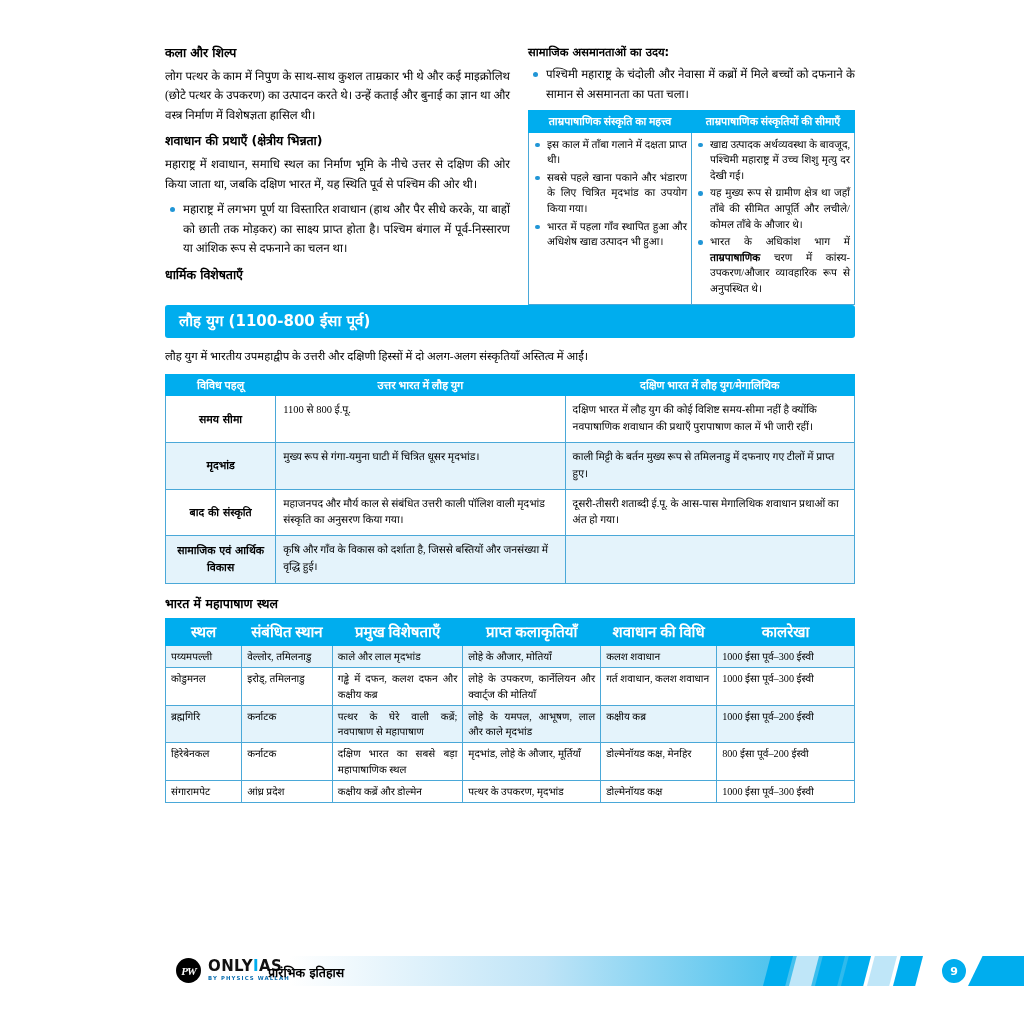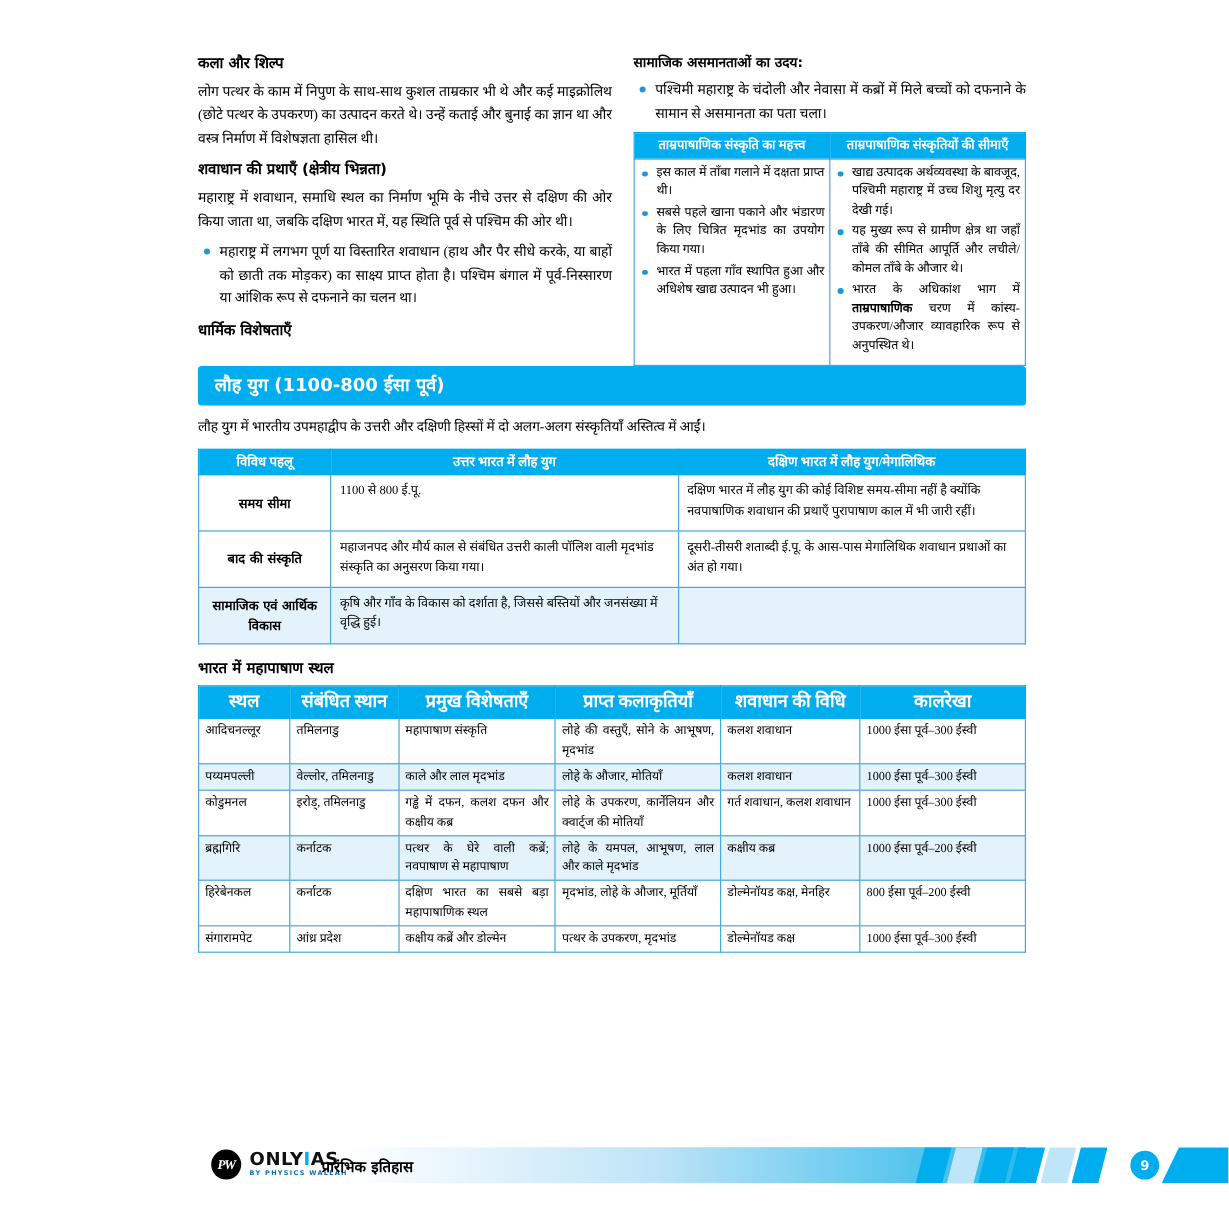--- a/index.html
+++ b/index.html
@@ -324,6 +324,11 @@
           <td>1100 से 800 ई.पू.</td>
           <td>दक्षिण भारत में लौह युग की कोई विशिष्ट समय-सीमा नहीं है क्योंकि नवपाषाणिक शवाधान की प्रथाएँ पुरापाषाण काल में भी जारी रहीं।</td>
         </tr>
+        <tr class="alt">
+          <td class="aspect">मृदभांड</td>
+          <td>मुख्य रूप से गंगा-यमुना घाटी में चित्रित धूसर मृदभांड।</td>
+          <td>काली मिट्टी के बर्तन मुख्य रूप से तमिलनाडु में दफनाए गए टीलों में प्राप्त हुए।</td>
+        </tr>
         <tr>
           <td class="aspect">बाद की संस्कृति</td>
           <td>महाजनपद और मौर्य काल से संबंधित उत्तरी काली पॉलिश वाली मृदभांड संस्कृति का अनुसरण किया गया।</td>

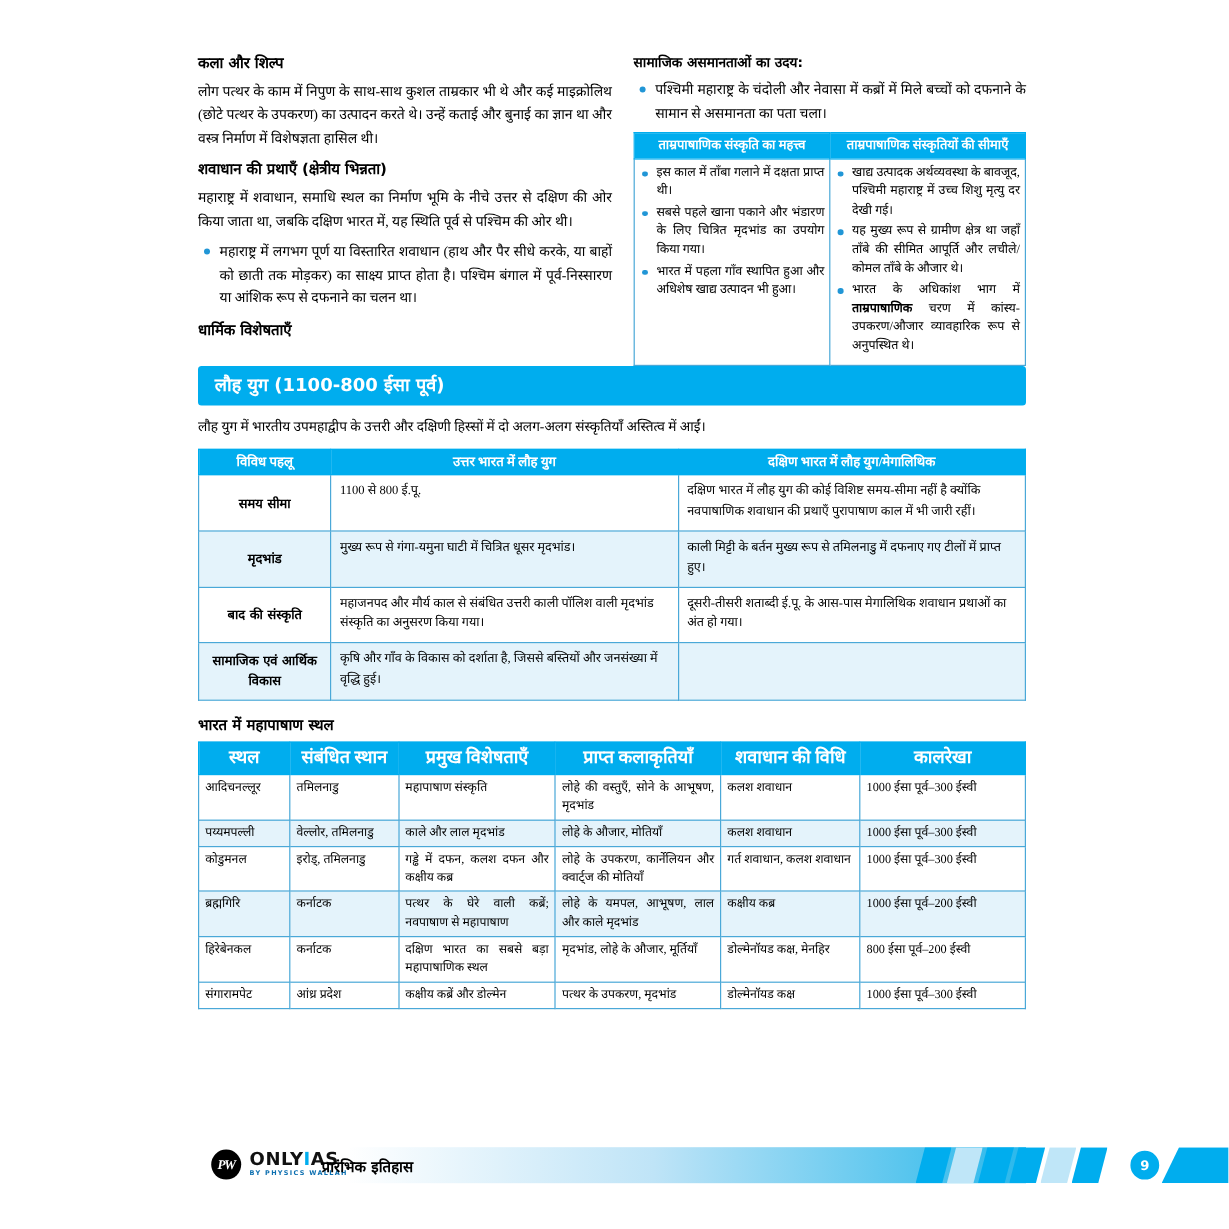--- a/index.html
+++ b/index.html
@@ -356,14 +356,6 @@
         </tr>
       </thead>
       <tbody>
-        <tr>
-          <td class="nowrapish">आदिचनल्लूर</td>
-          <td class="nowrapish">तमिलनाडु</td>
-          <td class="nowrapish">महापाषाण संस्कृति</td>
-          <td>लोहे की वस्तुएँ, सोने के आभूषण, मृदभांड</td>
-          <td class="nowrapish">कलश शवाधान</td>
-          <td class="nowrapish">1000 ईसा पूर्व–300 ईस्वी</td>
-        </tr>
         <tr class="alt">
           <td class="nowrapish">पय्यमपल्ली</td>
           <td class="nowrapish">वेल्लोर, तमिलनाडु</td>

